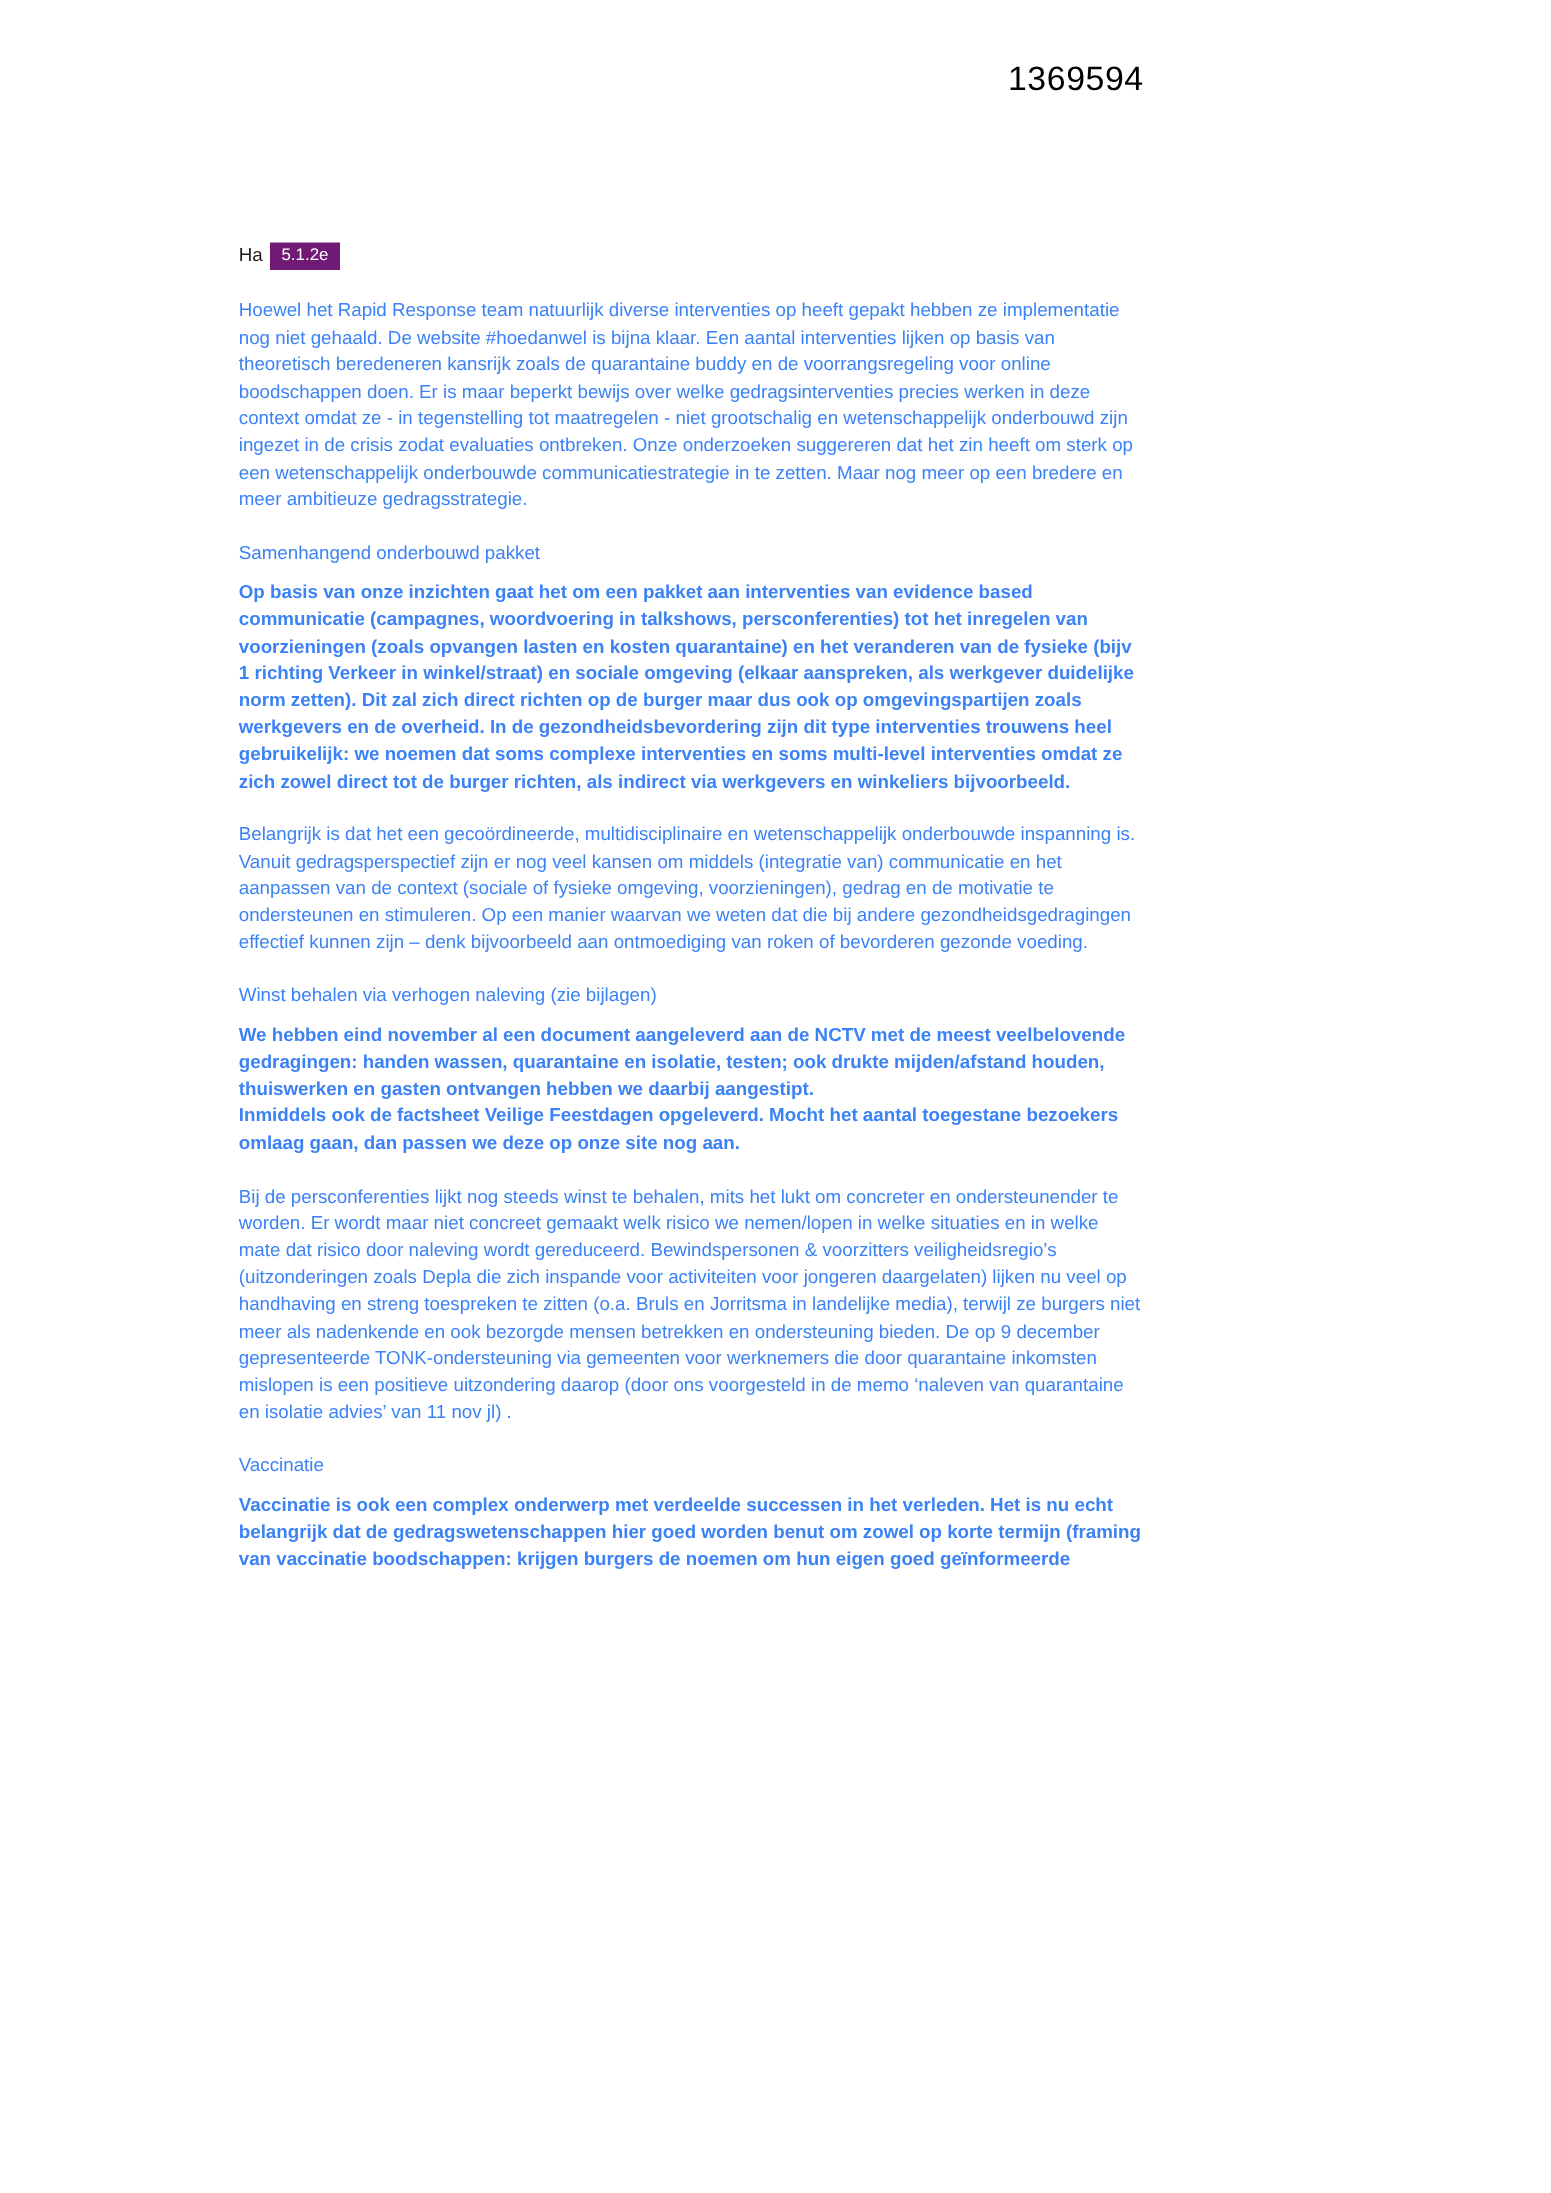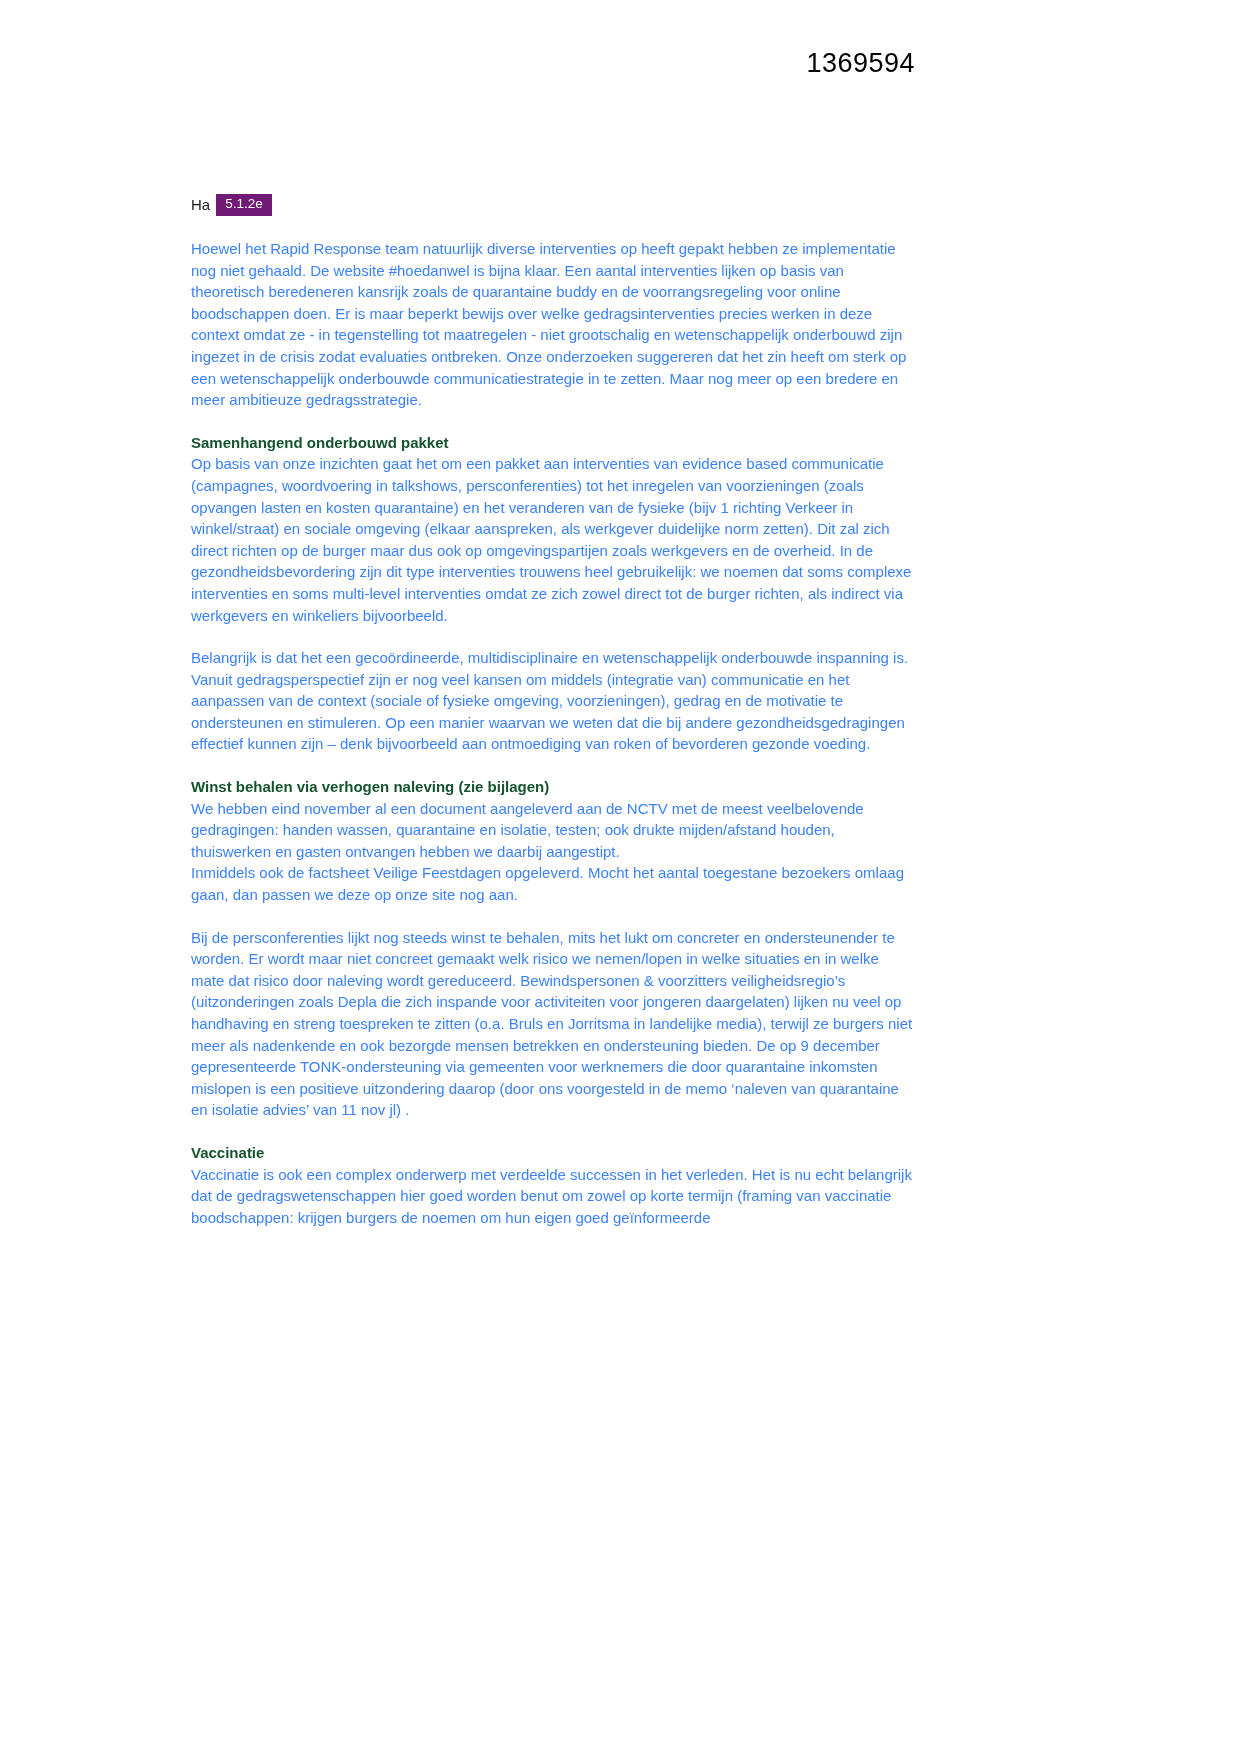--- a/index.html
+++ b/index.html
@@ -53,8 +53,8 @@
   .section .heading {
     margin: 21px 0 0 0;
     font-size: 15px;
-    font-weight: bold;
-    color: #14532d;
+    font-weight: normal;
+    color: #3b82f6;
   }
   .section .para {
     margin: 21px 0 0 0;

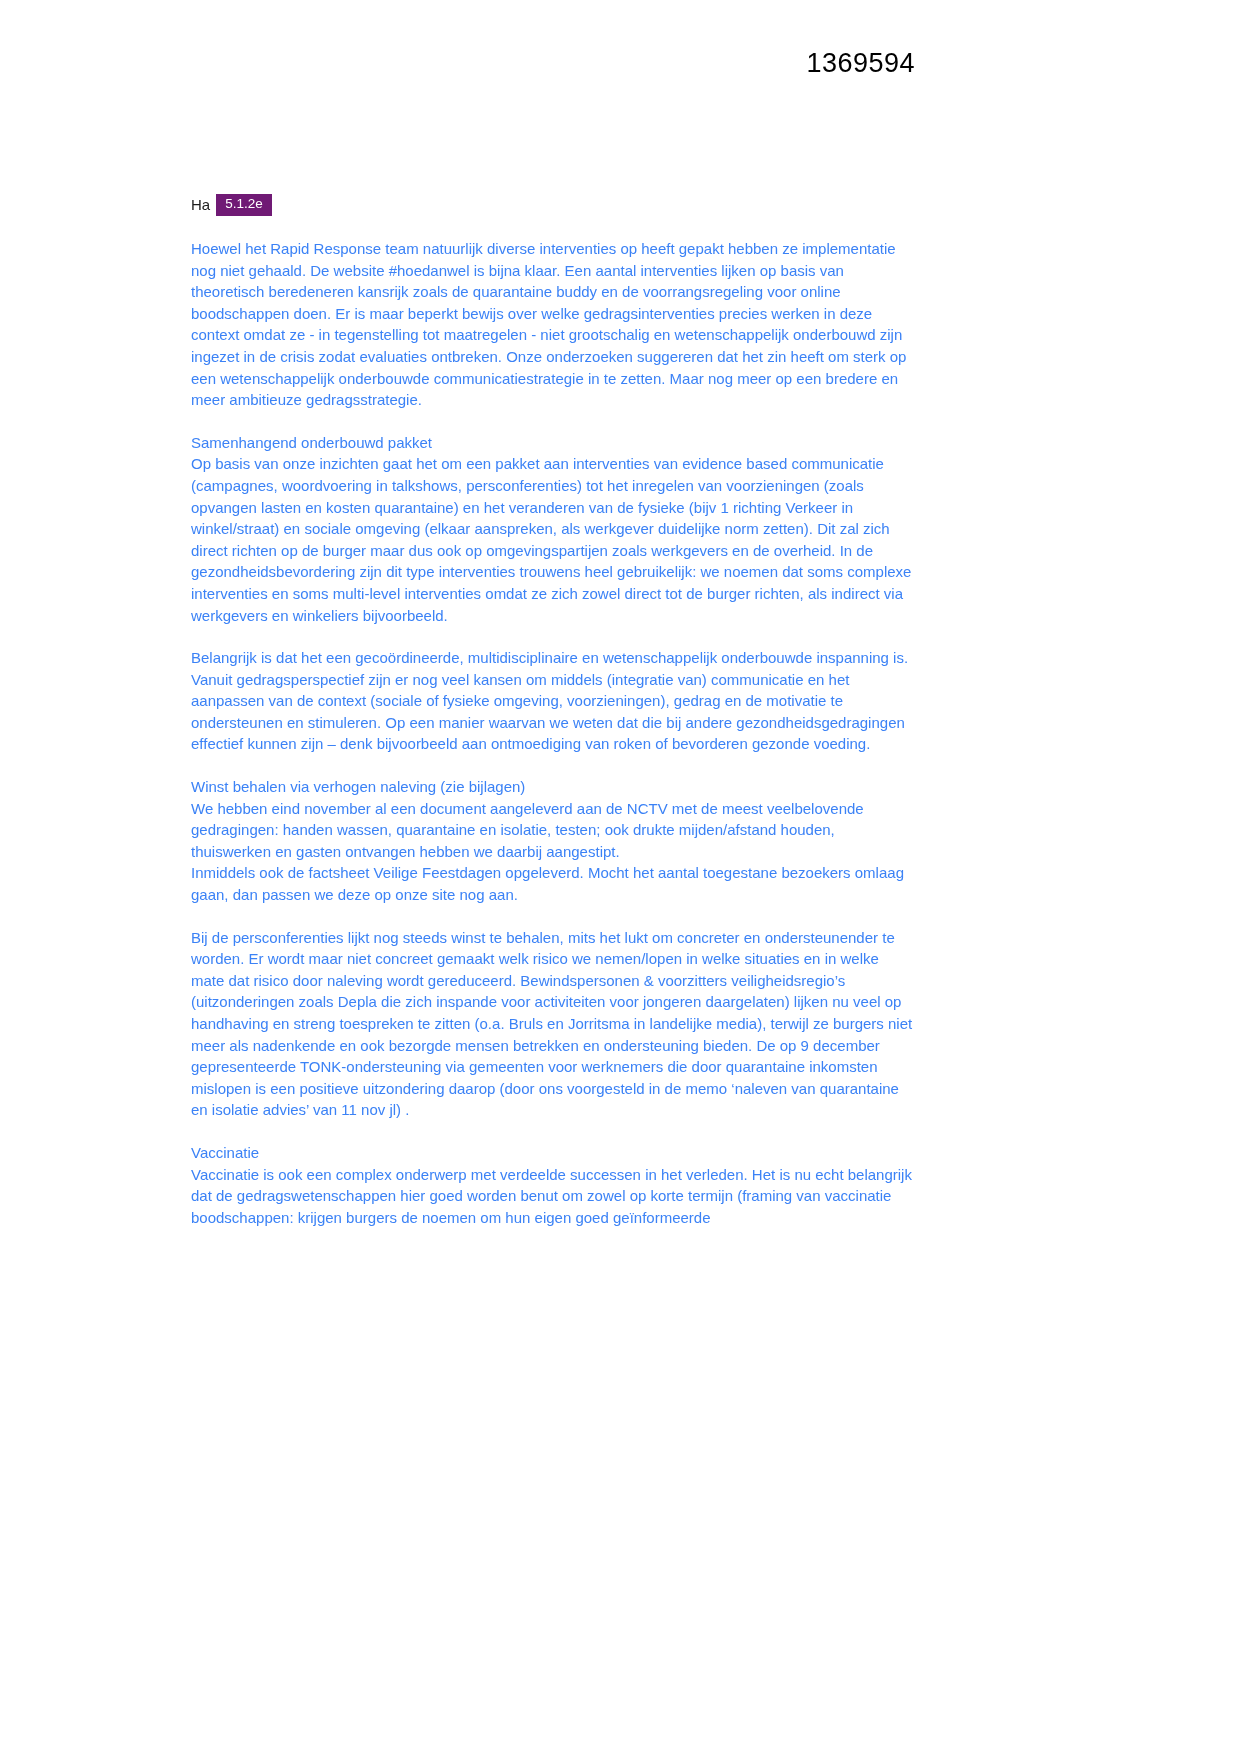--- a/index.html
+++ b/index.html
@@ -63,7 +63,8 @@
     color: #3b82f6;
   }
   .section .heading + .para {
-    margin-top: 0;
+    margin-top: 10px;
+    font-weight: bold;
   }
 </style>
 </head>

